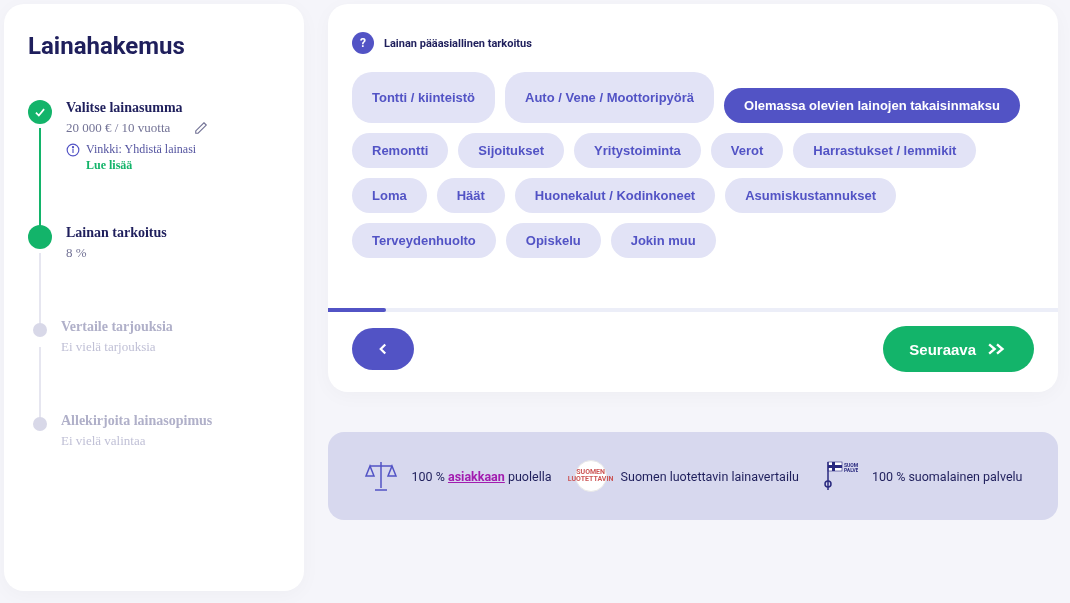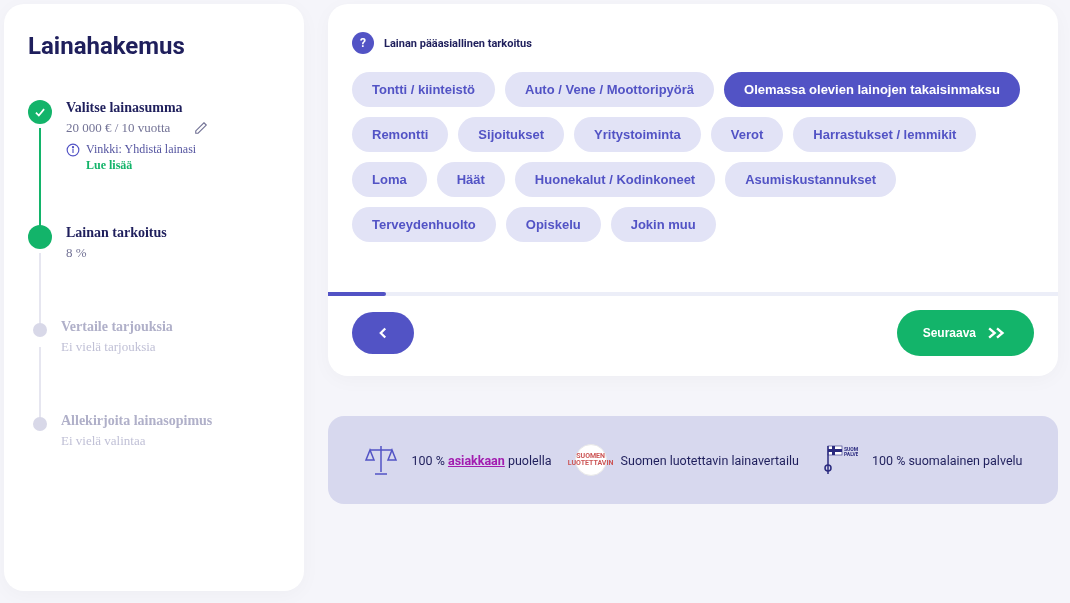--- a/index.html
+++ b/index.html
@@ -91,7 +91,7 @@
     font-weight: 600;
     cursor: pointer;
   }
-  .chip.selected { background: #5253c5; color: #fff; font-weight: 700; }
+  .chip.selected { background: #5253c5; color: #fff; font-weight: 700; margin-top: 16px; }
   .progress-track {
     margin: 50px -24px 14px -24px;
     height: 4px;

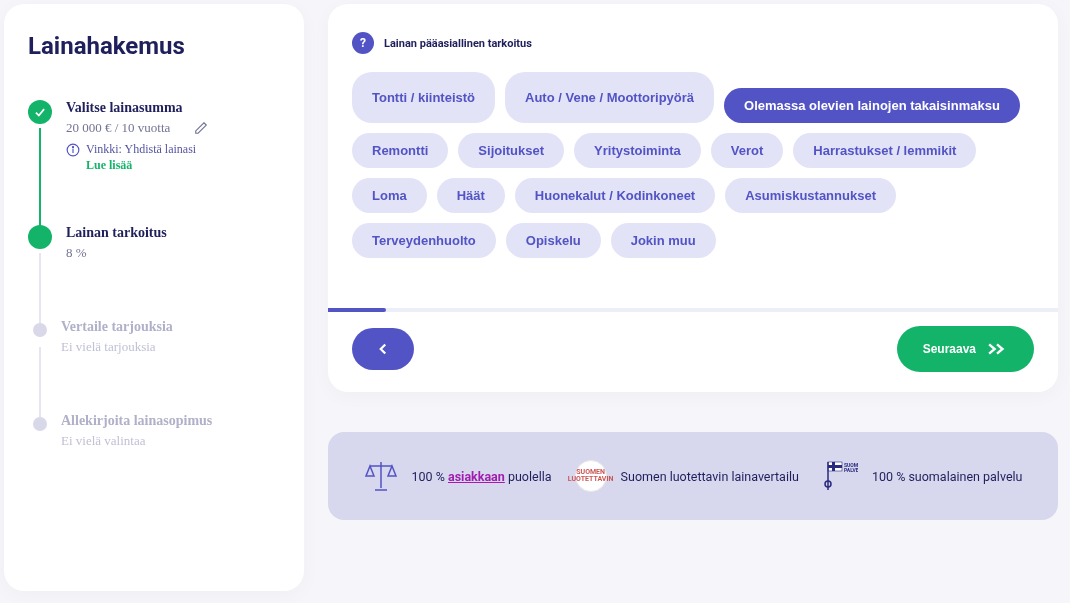--- a/index.html
+++ b/index.html
@@ -120,7 +120,7 @@
     border: none;
     color: #fff;
     font-weight: 700;
-    font-size: 12px;
+    font-size: 15px;
     padding: 0 26px;
     display: flex; align-items: center; gap: 10px;
     cursor: pointer;

